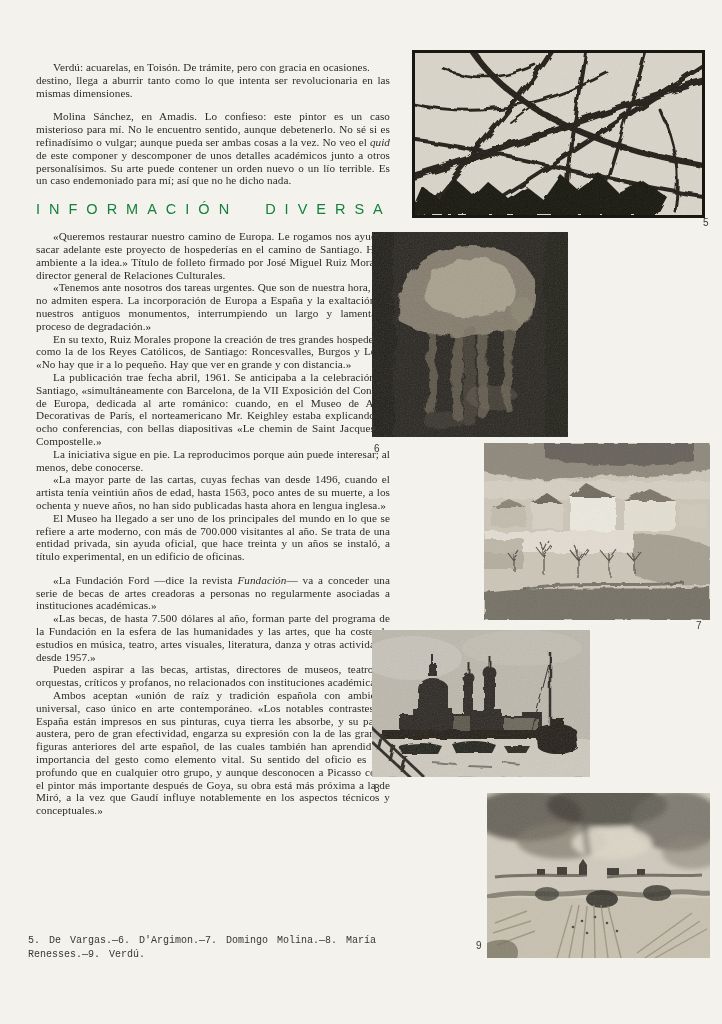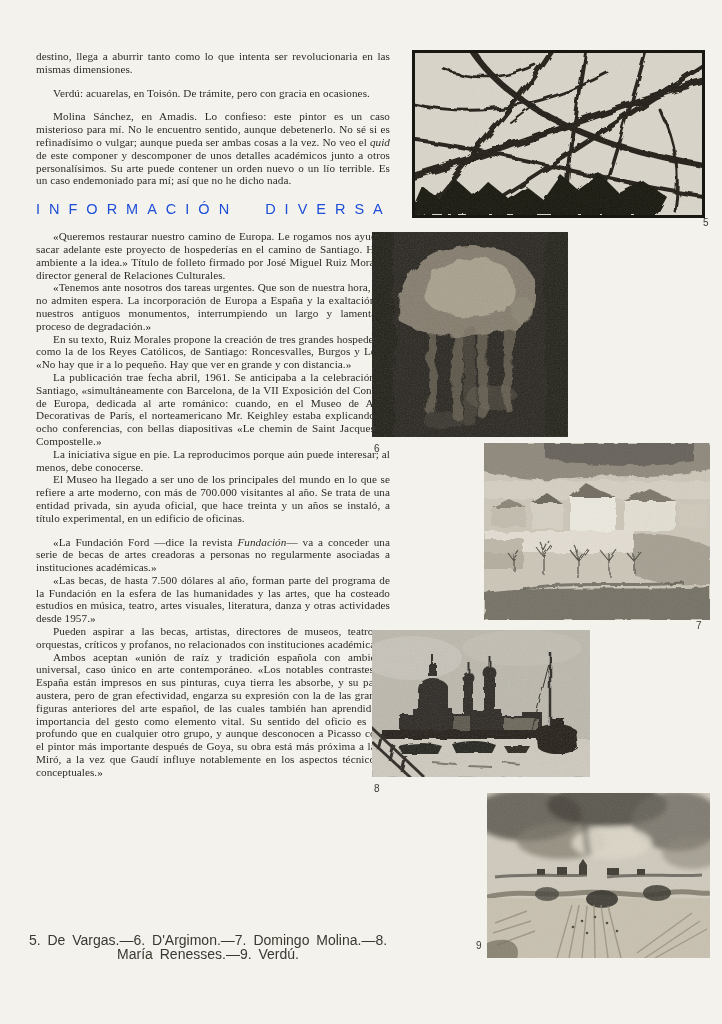--- a/index.html
+++ b/index.html
@@ -48,8 +48,8 @@
 <body>
 
 <div class="text-col">
+  <p class="para gap">Verdú: acuarelas, en Toisón. De trámite, pero con gracia en ocasiones.</p>
   <p class="para noindent">destino, llega a aburrir tanto como lo que intenta ser revolucionaria en las mismas dimensiones.</p>
-  <p class="para gap">Verdú: acuarelas, en Toisón. De trámite, pero con gracia en ocasiones.</p>
   <p class="para gap">Molina Sánchez, en Amadis. Lo confieso: este pintor es un caso misterioso para mí. No le encuentro sentido, aunque debetenerlo. No sé si es refinadísimo o vulgar; aunque pueda ser ambas cosas a la vez. No veo el <i>quid</i> de este componer y descomponer de unos detalles académicos junto a otros personalísimos. Su arte puede contener un orden nuevo o un lío terrible. Es un caso endemoniado para mí; así que no he dicho nada.</p>
 
   <h2 class="section-heading">INFORMACIÓN DIVERSA</h2>

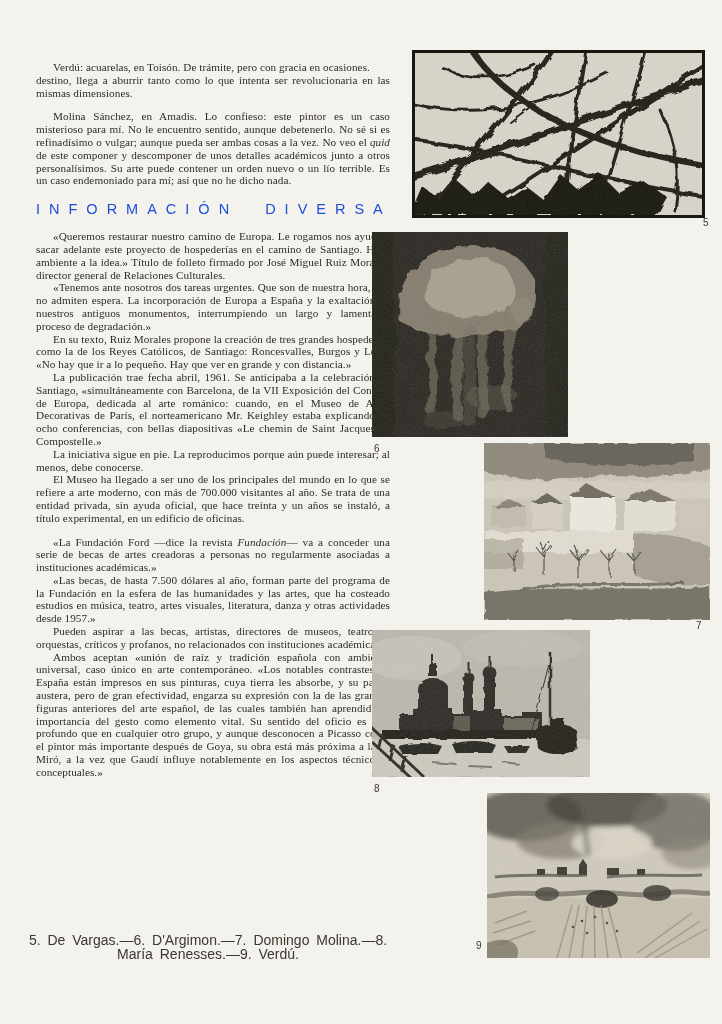--- a/index.html
+++ b/index.html
@@ -22,7 +22,7 @@
   .section-heading{
     margin:14px 0 13px 0;
     font-family:"Liberation Sans",sans-serif;
-    font-size:14.5px;font-weight:400;color:#1d4ed8;
+    font-size:14.5px;font-weight:400;color:#15803d;
     letter-spacing:9px;word-spacing:14px;white-space:nowrap;
   }
   .fig{position:absolute;display:block;margin:0;padding:0;}

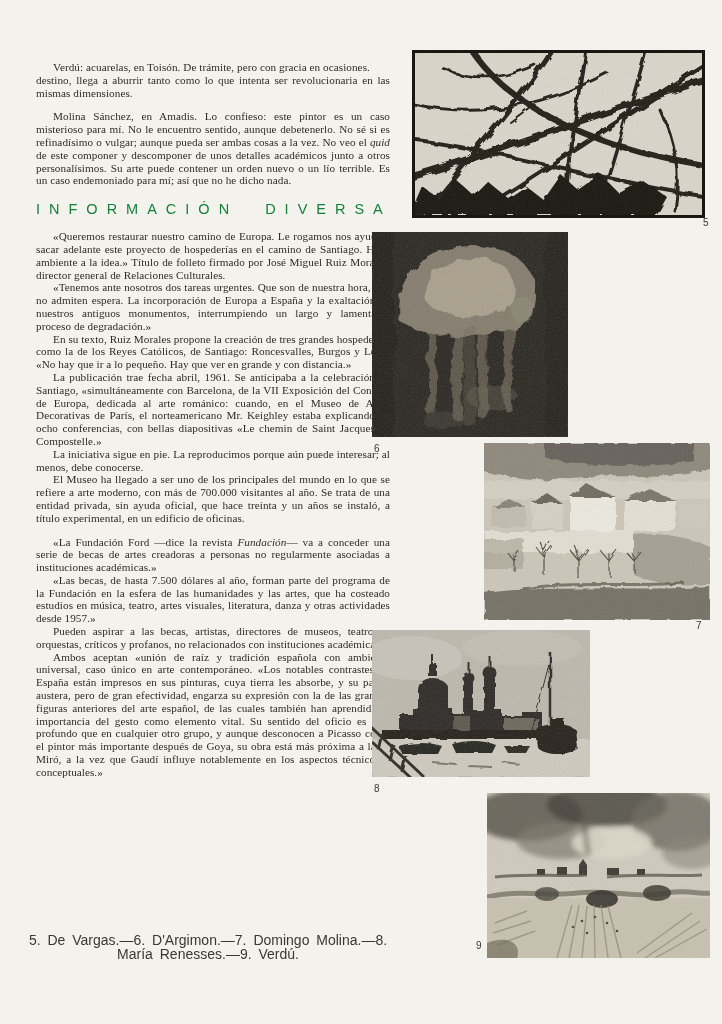--- a/index.html
+++ b/index.html
@@ -59,6 +59,7 @@
   <p class="para">En su texto, Ruiz Morales propone la creación de tres grandes hospederías como la de los Reyes Católicos, de Santiago: Roncesvalles, Burgos y León. «No hay que ir a lo pequeño. Hay que ver en grande y con distancia.»</p>
   <p class="para">La publicación trae fecha abril, 1961. Se anticipaba a la celebración en Santiago, «simultáneamente con Barcelona, de la VII Exposición del Consejo de Europa, dedicada al arte románico: cuando, en el Museo de Artes Decorativas de París, el norteamericano Mr. Keighley estaba explicando en ocho conferencias, con bellas diapositivas «Le chemin de Saint Jacques de Compostelle.»</p>
   <p class="para">La iniciativa sigue en pie. La reproducimos porque aún puede interesar; al menos, debe conocerse.</p>
+  <p class="para">«La mayor parte de las cartas, cuyas fechas van desde 1496, cuando el artista tenía veintiún años de edad, hasta 1563, poco antes de su muerte, a los ochenta y nueve años, no han sido publicadas hasta ahora en lengua inglesa.»</p>
   <p class="para">El Museo ha llegado a ser uno de los principales del mundo en lo que se refiere a arte moderno, con más de 700.000 visitantes al año. Se trata de una entidad privada, sin ayuda oficial, que hace treinta y un años se instaló, a título experimental, en un edificio de oficinas.</p>
   <p class="para gap">«La Fundación Ford —dice la revista <i>Fundación</i>— va a conceder una serie de becas de artes creadoras a personas no regularmente asociadas a instituciones académicas.»</p>
   <p class="para">«Las becas, de hasta 7.500 dólares al año, forman parte del programa de la Fundación en la esfera de las humanidades y las artes, que ha costeado estudios en música, teatro, artes visuales, literatura, danza y otras actividades desde 1957.»</p>

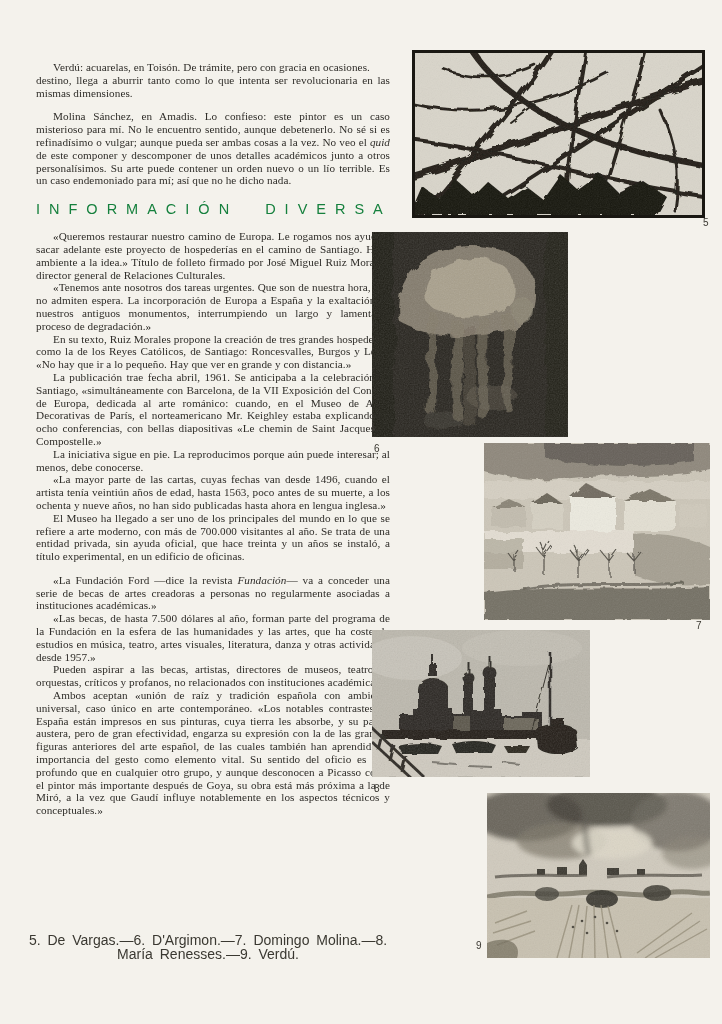--- a/index.html
+++ b/index.html
@@ -39,9 +39,9 @@
   }
   .caption{
     position:absolute;left:28px;top:934px;width:360px;
-    font-family:Liberation Sans, sans-serif;
-    font-size:14px;line-height:13.5px;color:#3a3831;
-    text-align:center;word-spacing:3px;
+    font-family:Liberation Mono, monospace;
+    font-size:10px;line-height:13.5px;color:#3a3831;
+    word-spacing:3px;
   }
 </style>
 </head>

